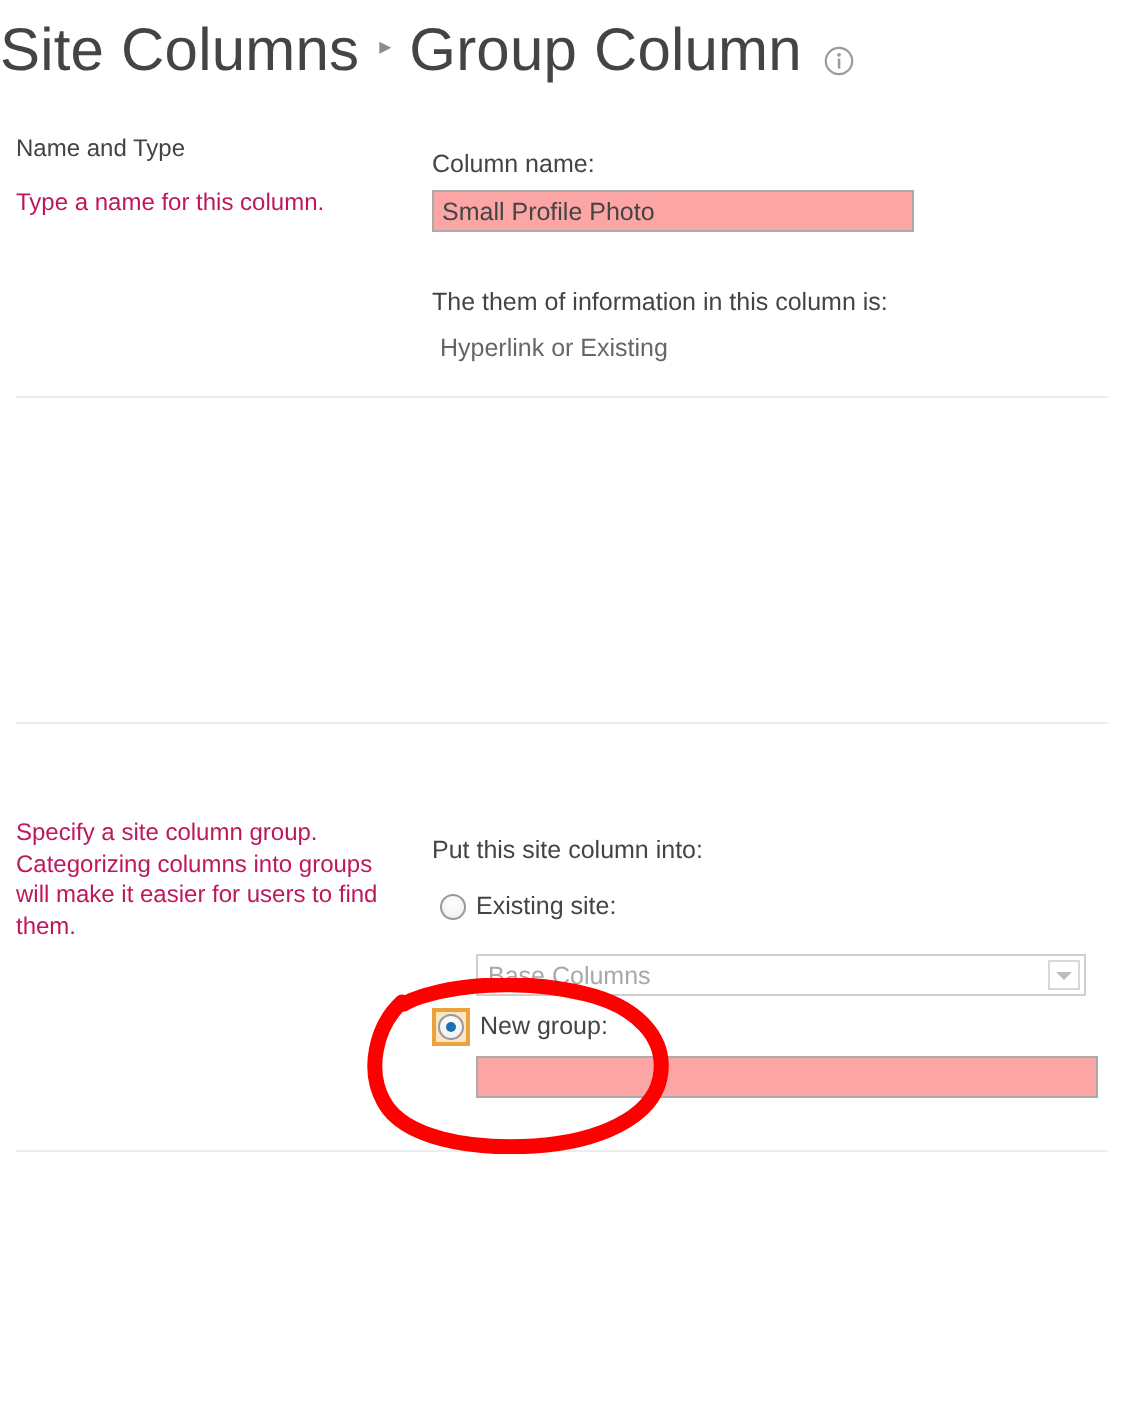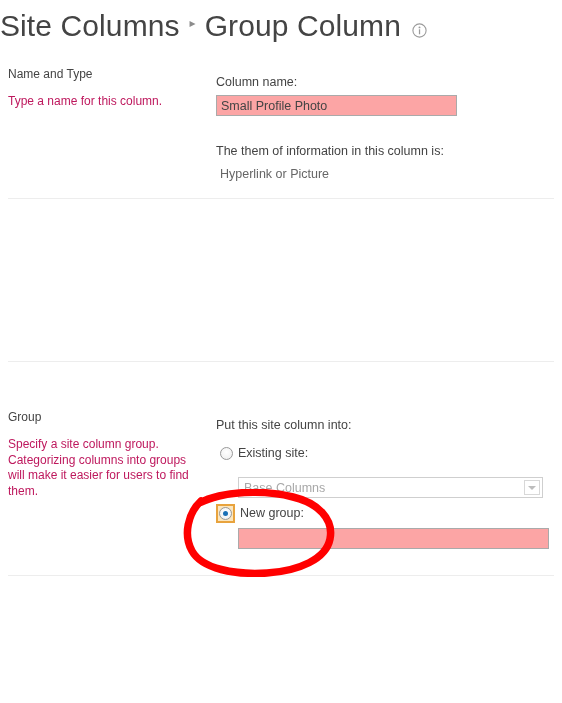--- a/index.html
+++ b/index.html
@@ -254,7 +254,7 @@
     <div class="field-label">Column name:</div>
     <input class="text-box" type="text" value="Small Profile Photo" style="">
     <div class="field-label" style="margin-top:27px;margin-bottom:7px;">The them of information in this column is:</div>
-    <div class="static-value">Hyperlink or Picture</div>
+    <div class="static-value">Hyperlink or Existing</div>
   </div>
 </div>
 <div class="divider" style="top:198px;"></div>

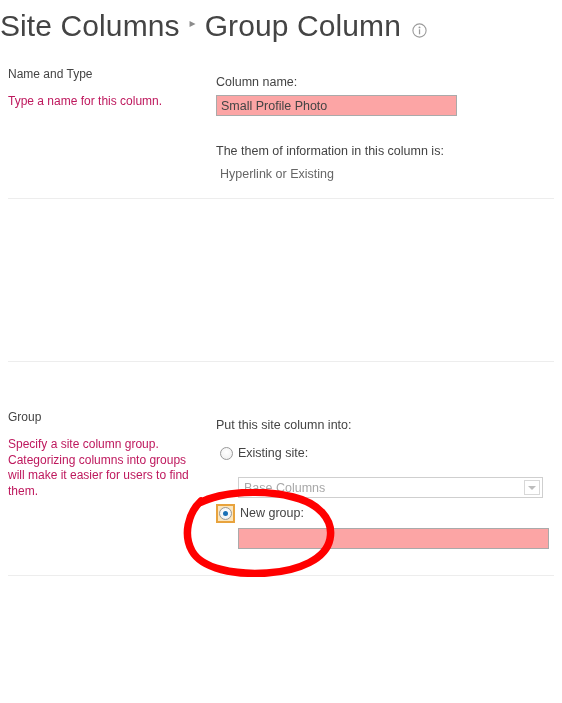--- a/index.html
+++ b/index.html
@@ -261,7 +261,6 @@
 
 <div class="section" style="top:198px;height:163px;">
   <div class="sec-left" style="top:211px;">
-    <div class="sec-title">Group</div>
     <div class="sec-desc">Specify a site column group. Categorizing columns into groups will make it easier for users to find them.</div>
   </div>
   <div class="sec-right" style="top:219px;">

